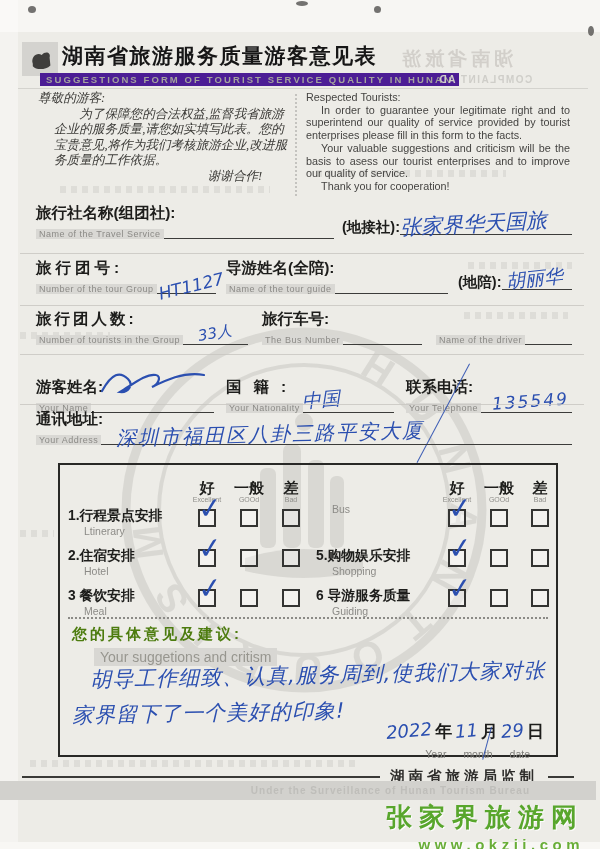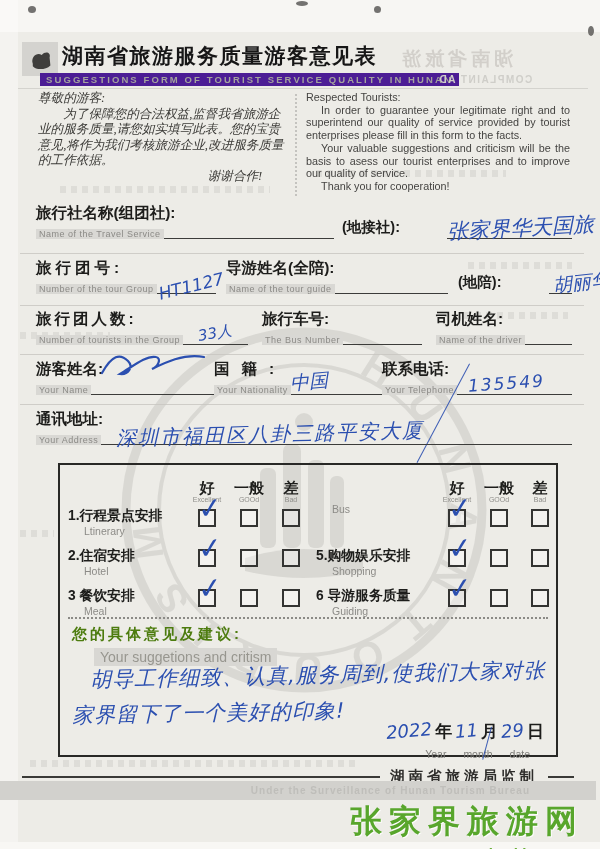--- a/index.html
+++ b/index.html
@@ -32,7 +32,7 @@
 
   
   .intro-zh { position:absolute; left:38px; top:91px; width:252px; font-family:"Liberation Serif", serif; font-size:12.6px; line-height:1.24; color:#3b3a37; font-style:italic; }
-  .intro-zh .ind { text-indent:2em; }
+  .intro-zh .ind { text-indent:2em;margin-left:16px; }
   .intro-zh .thanks { text-align:right; padding-right:2.2em; }
   .intro-div { position:absolute; left:295px; top:94px; height:102px; border-left:2px dotted #b4b3af; opacity:.7; }
   .intro-en { position:absolute; left:306px; top:91px; width:264px; font-size:10.8px; line-height:1.18; color:#454442; text-align:justify; }

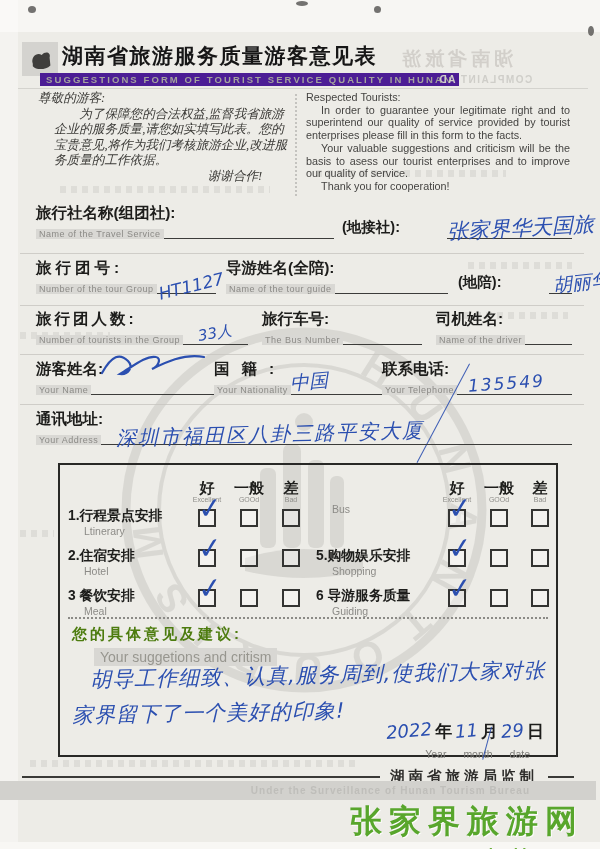--- a/index.html
+++ b/index.html
@@ -46,7 +46,7 @@
   .subrow { display:flex; align-items:flex-end; }
   .en { background:#d9d8d4; color:#8b8a86; font-size:9px; letter-spacing:.5px; padding:0 3px; white-space:nowrap; }
   .wline { flex:1; border-bottom:1.6px solid #3c3c3a; height:13px; position:relative; min-width:20px; }
-  .inlinefld { display:flex; align-items:flex-end; position:relative;gap:47px; }
+  .inlinefld { display:flex; align-items:center; position:relative; }
   .hw { position:absolute; color:#2b4fb0; font-style:italic; white-space:nowrap; font-family:"DejaVu Sans", sans-serif; }
   .rowsep { position:absolute; left:20px; right:16px; border-top:1px solid #c7c6c1; opacity:.8; } .ls3 { letter-spacing:3px; } .ls4 { letter-spacing:4px; } .ls12 { letter-spacing:12px; }
 

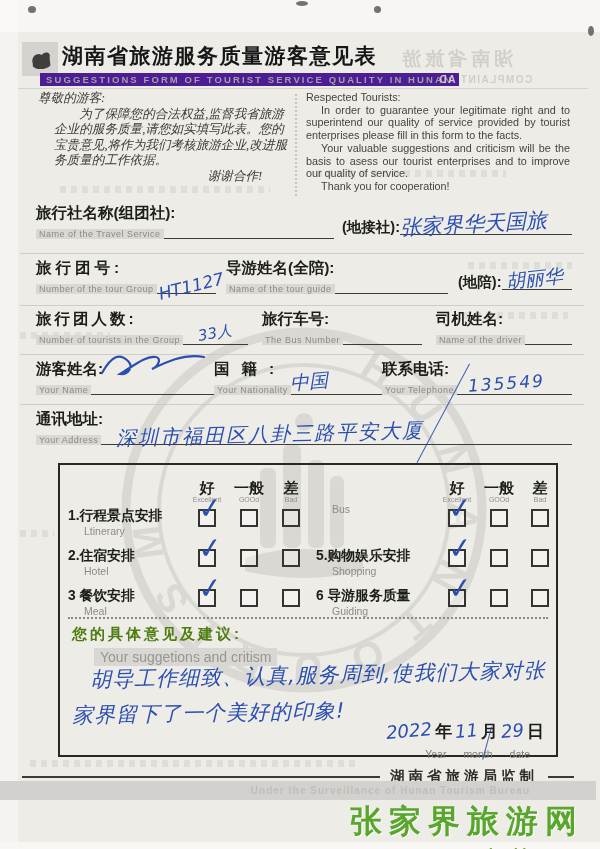--- a/index.html
+++ b/index.html
@@ -209,7 +209,6 @@
     </div>
   </div>
   <div class="fld" style="flex:1;">
-    <div class="zh">司机姓名:</div>
     <div class="subrow">
       <span class="en">Name of the driver</span>
       <span class="wline"></span>

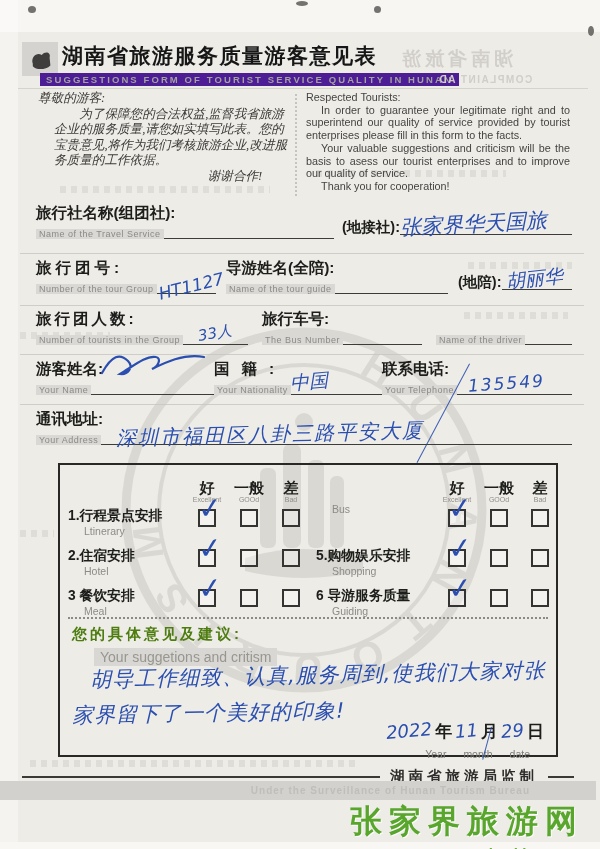--- a/index.html
+++ b/index.html
@@ -217,7 +217,7 @@
 </div>
 <div class="rowsep" style="top:354px;"></div>
 
-<div class="frow" style="left:36px; top:359px; width:536px; ">
+<div class="frow" style="left:36px; top:359px; width:536px; gap:12px;">
   <div class="fld" style="width:178px;">
     <div class="zh">游客姓名:</div>
     <div class="subrow">

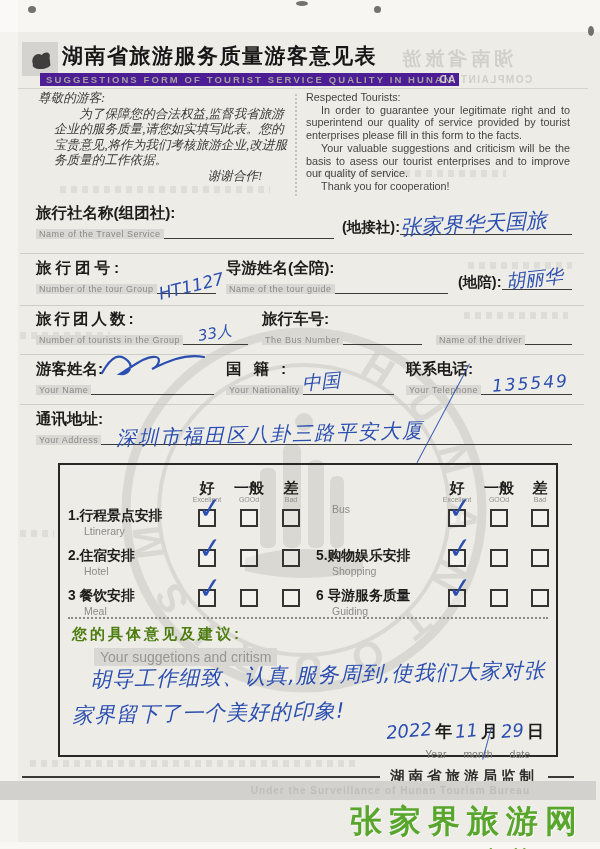--- a/index.html
+++ b/index.html
@@ -48,7 +48,7 @@
   .wline { flex:1; border-bottom:1.6px solid #3c3c3a; height:13px; position:relative; min-width:20px; }
   .inlinefld { display:flex; align-items:center; position:relative; }
   .hw { position:absolute; color:#2b4fb0; font-style:italic; white-space:nowrap; font-family:"DejaVu Sans", sans-serif; }
-  .rowsep { position:absolute; left:20px; right:16px; border-top:1px solid #c7c6c1; opacity:.8; } .ls3 { letter-spacing:3px; } .ls4 { letter-spacing:4px; } .ls12 { letter-spacing:12px; }
+  .rowsep { position:absolute; left:20px; right:16px; border-top:1px solid #c7c6c1; opacity:.8; } .ls3 { letter-spacing:3px; } .ls4 { letter-spacing:4px; } .ls12 { letter-spacing:12px;margin-top:18px; }
 
   .pen-stroke { position:absolute; border-top:1.7px solid #2b4fb0; transform-origin:0 0; opacity:.9; }
 

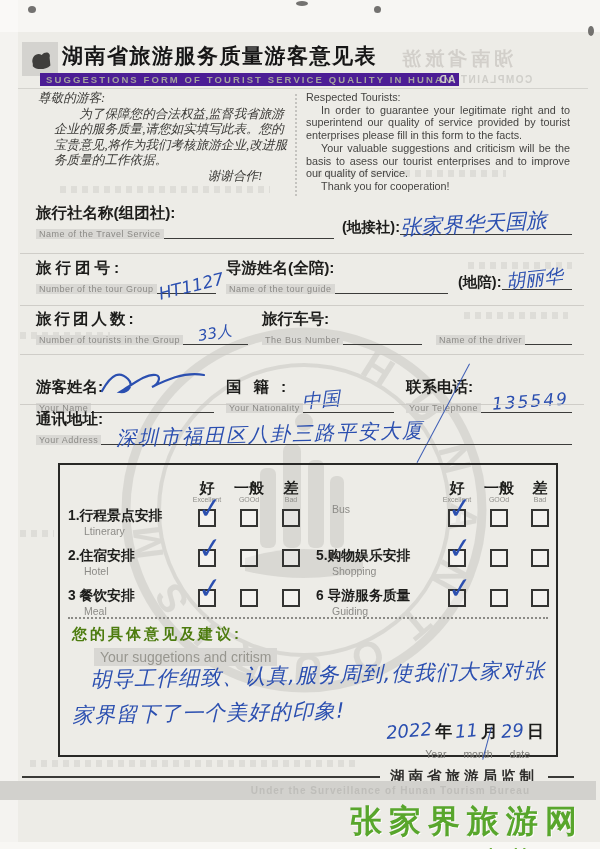--- a/index.html
+++ b/index.html
@@ -84,7 +84,7 @@
   .band { position:absolute; left:0; right:4px; top:781px; height:19px; background:#d2d1cd; }
   .band-text { position:absolute; right:66px; top:4px; font-size:10px; font-weight:bold; letter-spacing:1px; color:#bfbeba; white-space:nowrap; }
   .brand { position:absolute; right:16px; top:800px; text-align:right; }
-  .brand-n { font-family:"Liberation Serif", serif; font-size:32px; font-weight:bold; color:#58a62c; letter-spacing:7px; text-shadow:1px 1px 0 rgba(255,255,255,.9); white-space:nowrap; }
+  .brand-n { font-family:"Liberation Serif", serif; font-size:26px; font-weight:bold; color:#58a62c; letter-spacing:7px; text-shadow:1px 1px 0 rgba(255,255,255,.9); white-space:nowrap; }
   .brand-u { font-size:15px; font-weight:bold; color:#69ae38; letter-spacing:4.5px; margin-top:1px; text-shadow:1px 1px 0 rgba(255,255,255,.9); }
 
   .wm { position:absolute; left:112px; top:318px; width:384px; height:384px; opacity:.26; pointer-events:none; }

